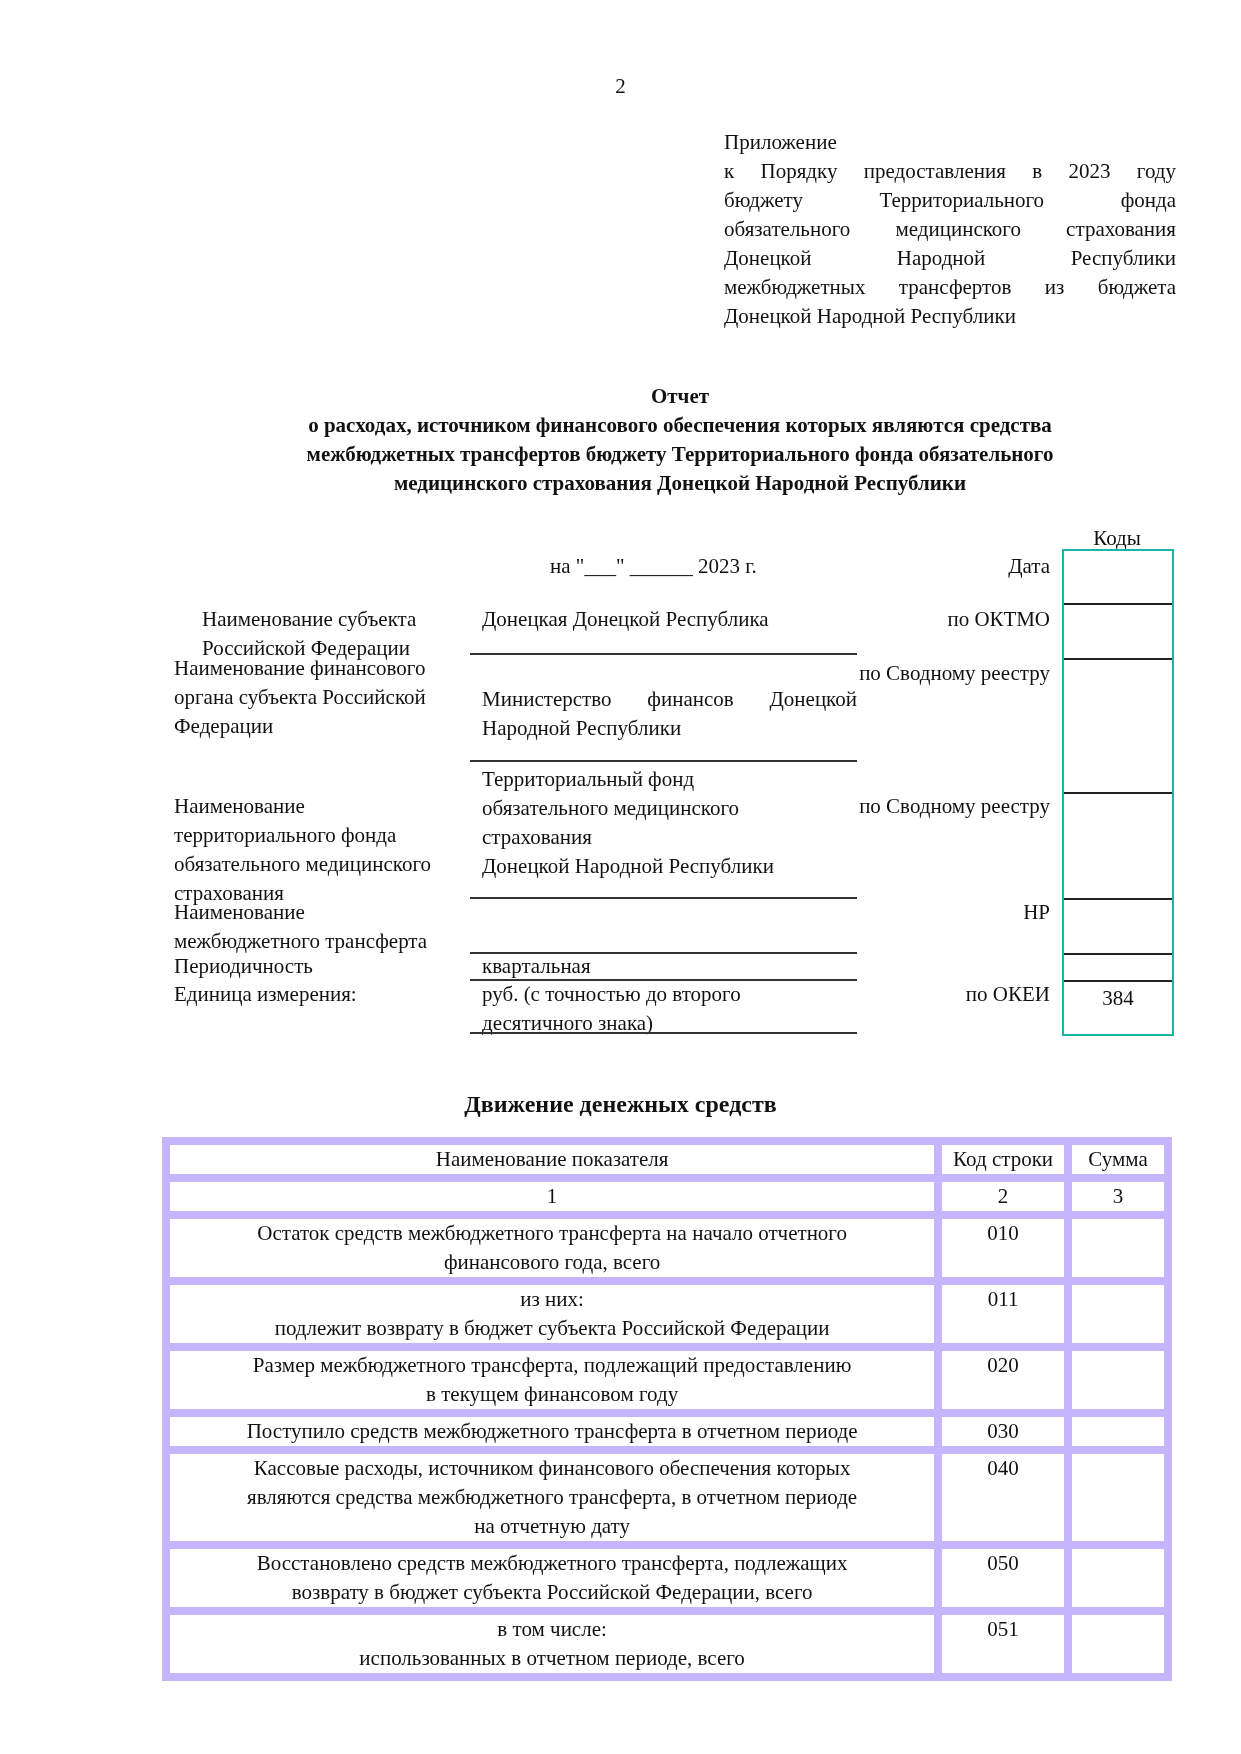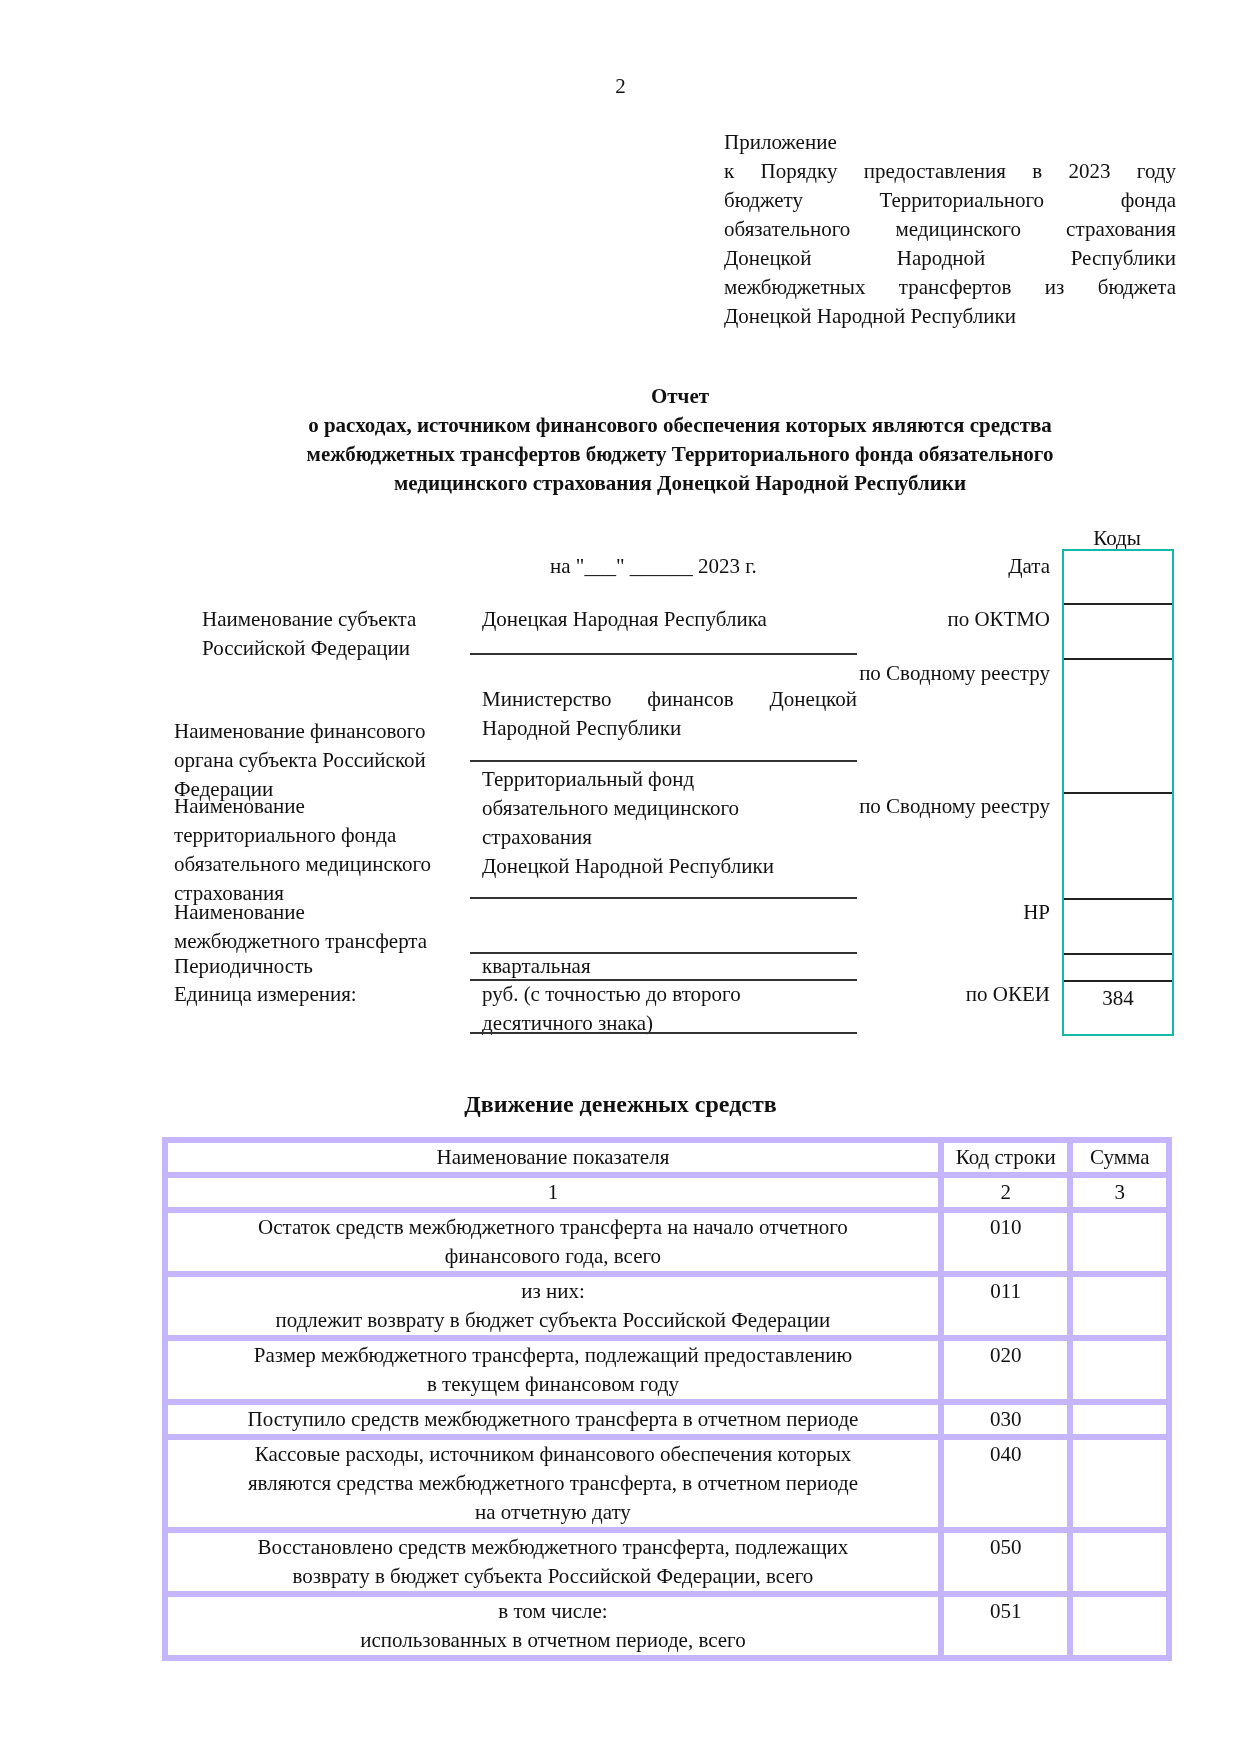--- a/index.html
+++ b/index.html
@@ -75,7 +75,7 @@
   <div>Российской Федерации</div>
 </div>
 <div class="abs val" style="top:605px;">
-  <div>Донецкая Народная Республика</div>
+  <div>Донецкая Донецкой Республика</div>
 </div>
 <div class="uline" style="top:653px;"></div>
 

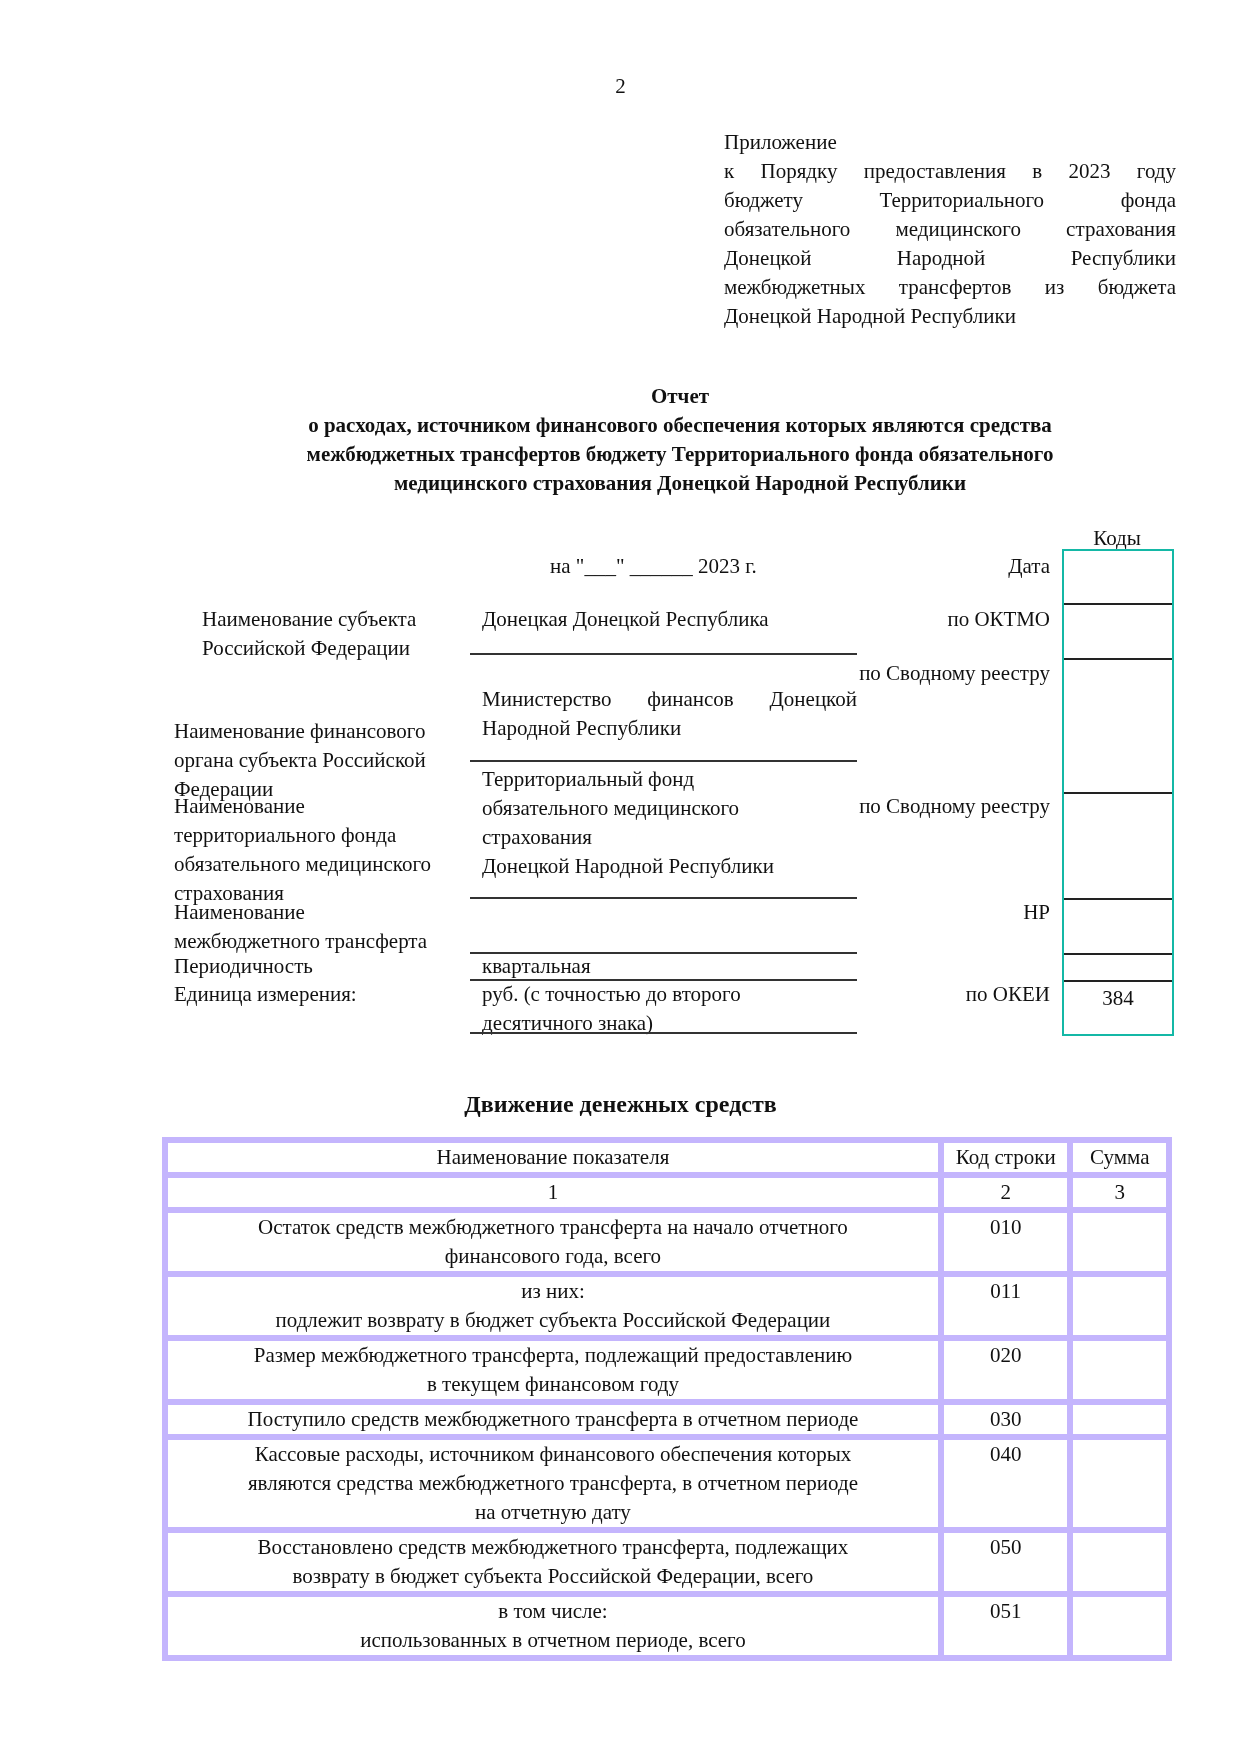--- a/index.html
+++ b/index.html
@@ -79,7 +79,7 @@
 </div>
 <div class="uline" style="top:653px;"></div>
 
-<div class="abs lbl-left" style="top:717px;">
+<div class="abs lbl-left" style="top:654px;">
   <div>Наименование финансового</div>
   <div>органа субъекта Российской</div>
   <div>Федерации</div>

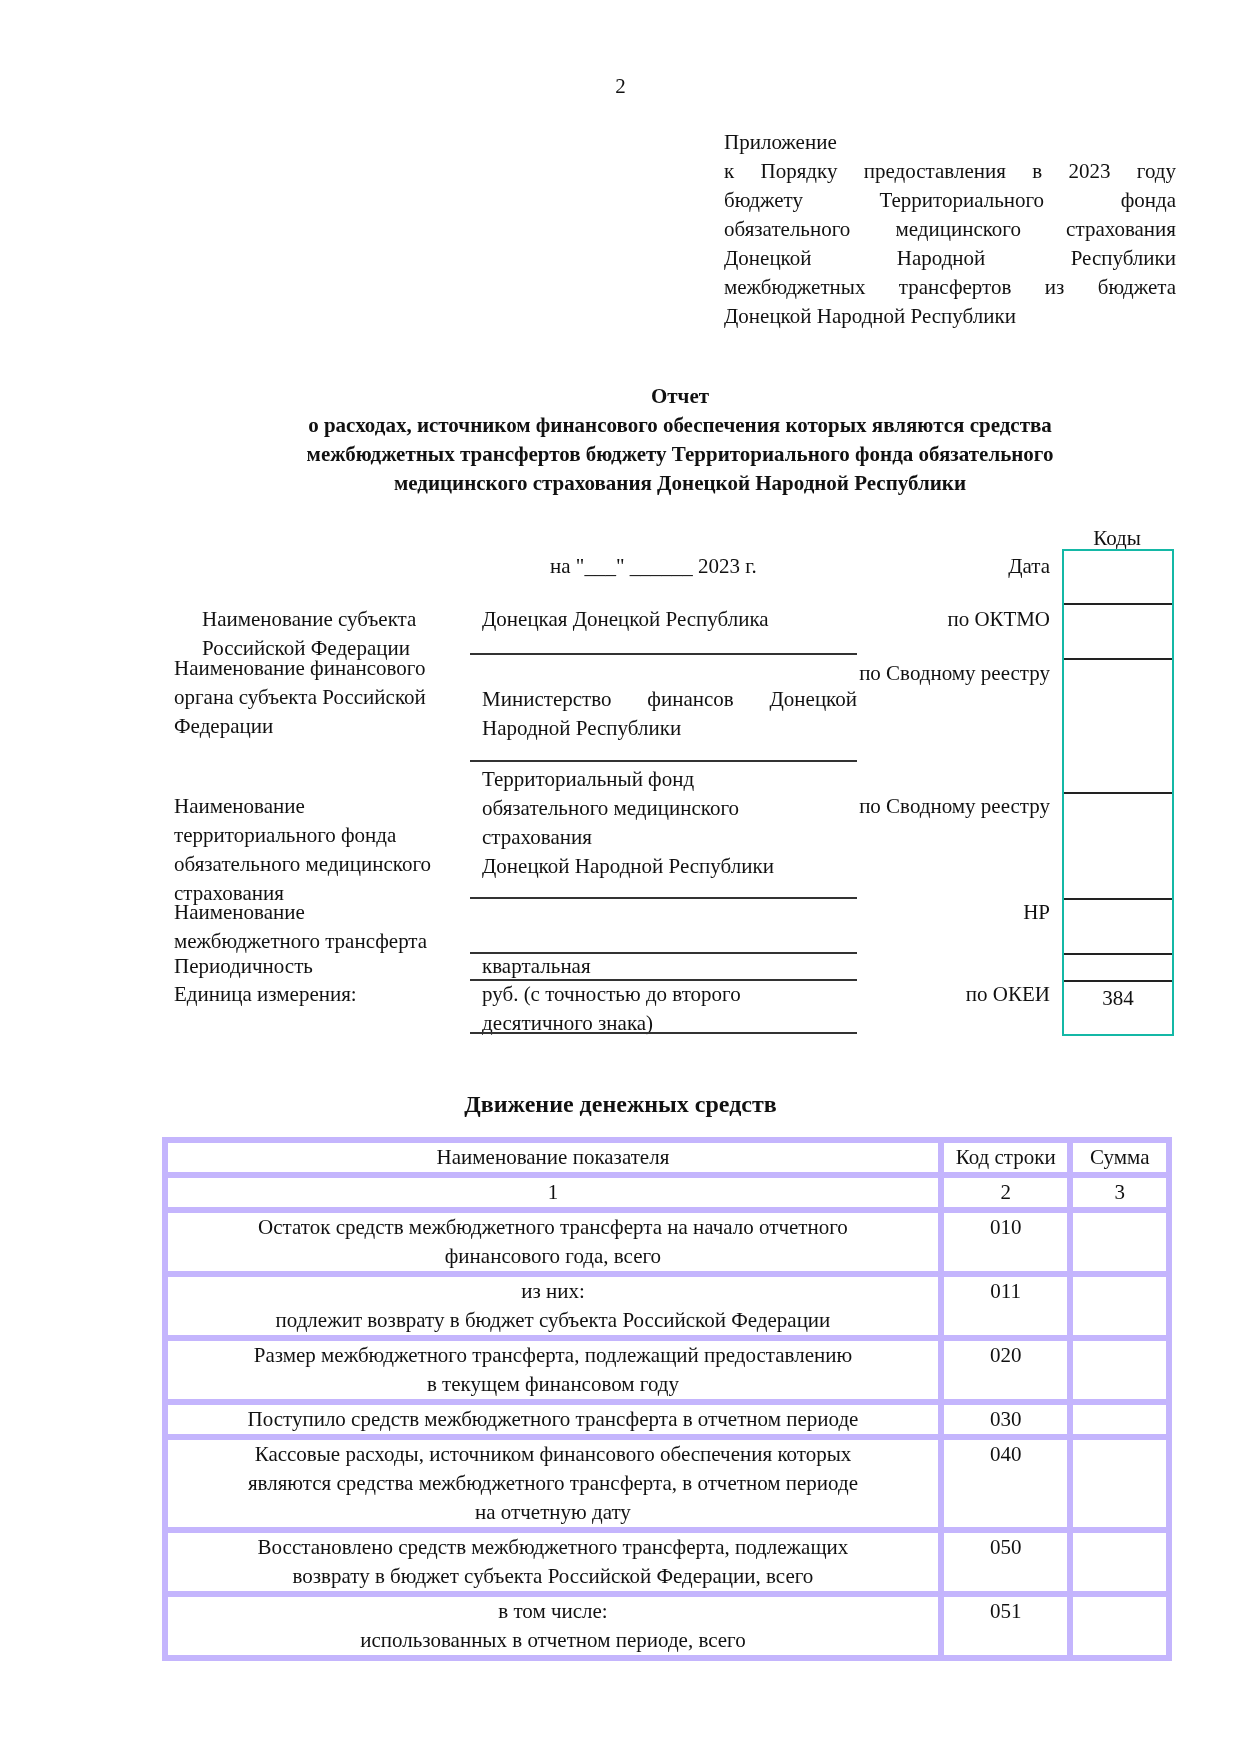--- a/index.html
+++ b/index.html
@@ -22,7 +22,7 @@
   .justify { text-align:justify; text-align-last:justify; }
   .section-title { left:0; width:1241px; top:1090px; text-align:center; font-weight:bold; font-size:24px; }
   table.flow { position:absolute; left:162px; top:1137px; width:1010px; border-collapse:collapse; }
-  table.flow td, table.flow th { border:6px solid #c4b5fd; padding:0 10px; vertical-align:top; font-weight:normal; }
+  table.flow td, table.flow th { border:8px solid #c4b5fd; padding:0 10px; vertical-align:top; font-weight:normal; }
   table.flow th { text-align:center; }
   .c1 { width:830px; } .c2 { width:128px; text-align:center; } .c3 { width:80px; }
   .row-text div { white-space:nowrap;text-align:center; }

